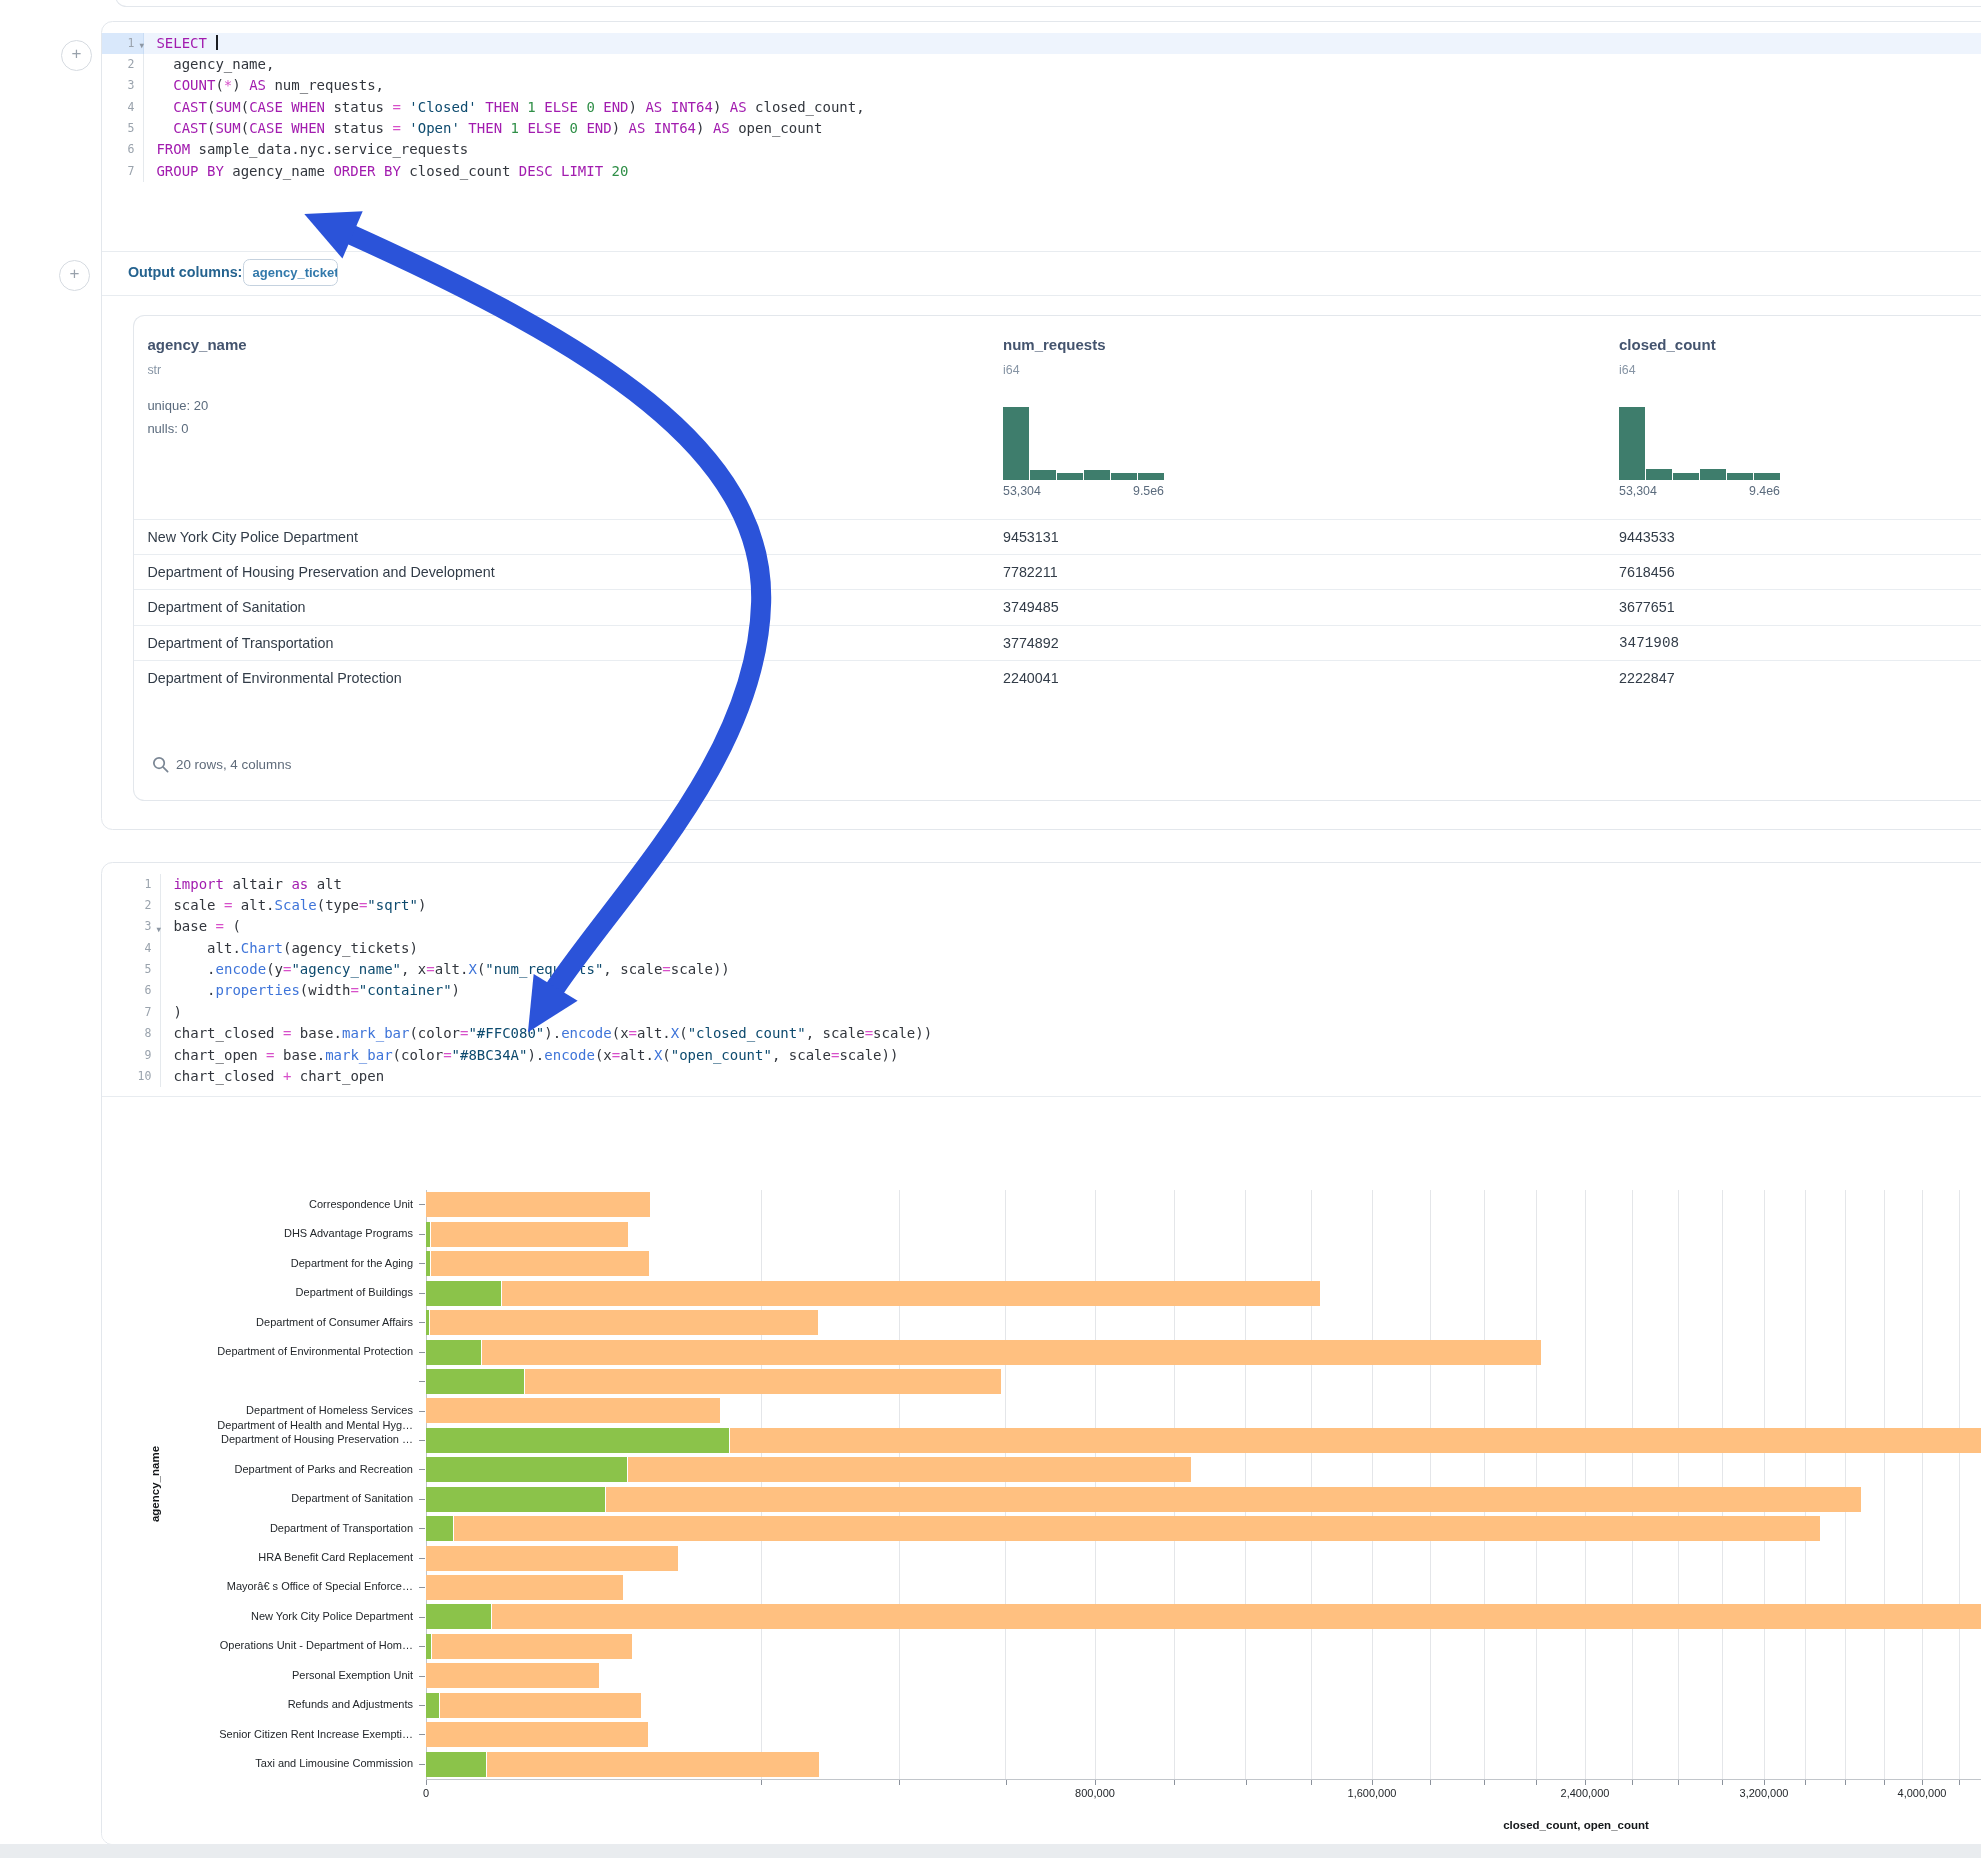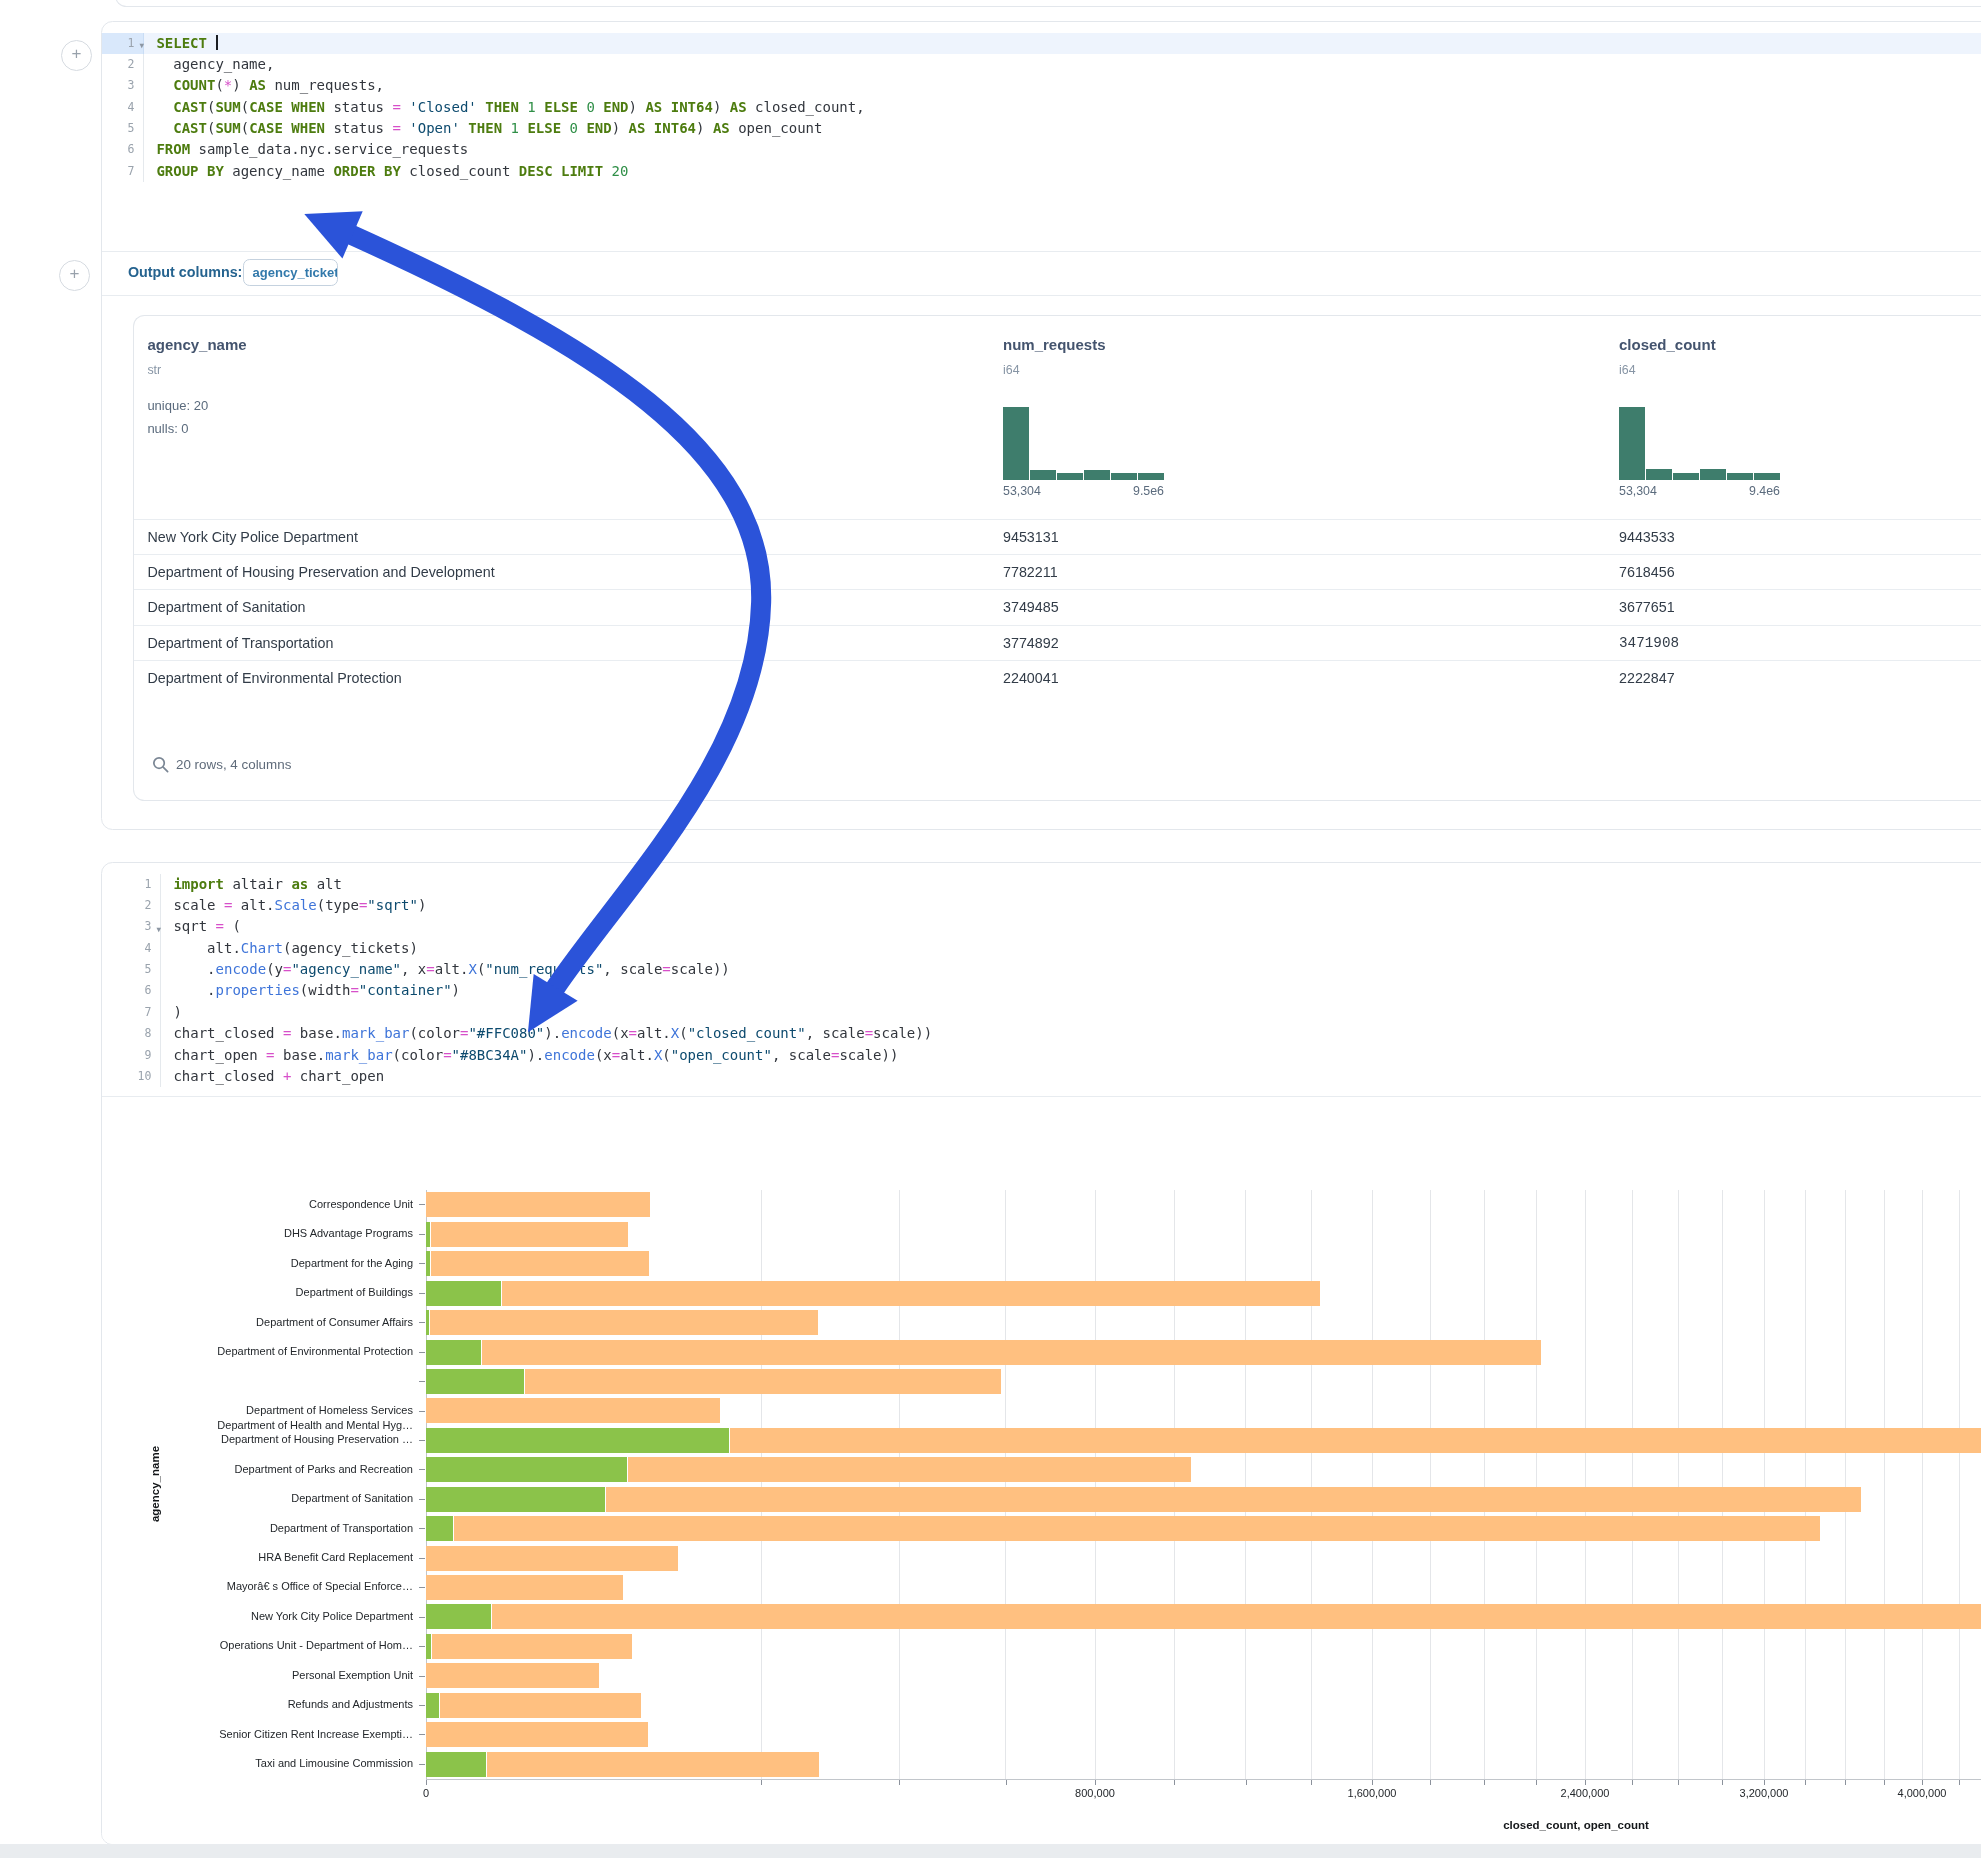--- a/index.html
+++ b/index.html
@@ -24,7 +24,7 @@
   .gut .caret{position:absolute;right:-1px;top:2.9px;font-size:7.6px;color:#8d97a3;}
   .ccode{padding-left:12.4px;}
   .pygut{flex-basis:59px;}
-  .tk-kw{color:#4d7c0f;font-weight:bold;}
+  .tk-kw{color:#a21caf;font-weight:normal;}
   .tk-fn{color:#3e74d9;}
   .tk-str{color:#0c4a6e;}
   .tk-num{color:#2f8f47;}

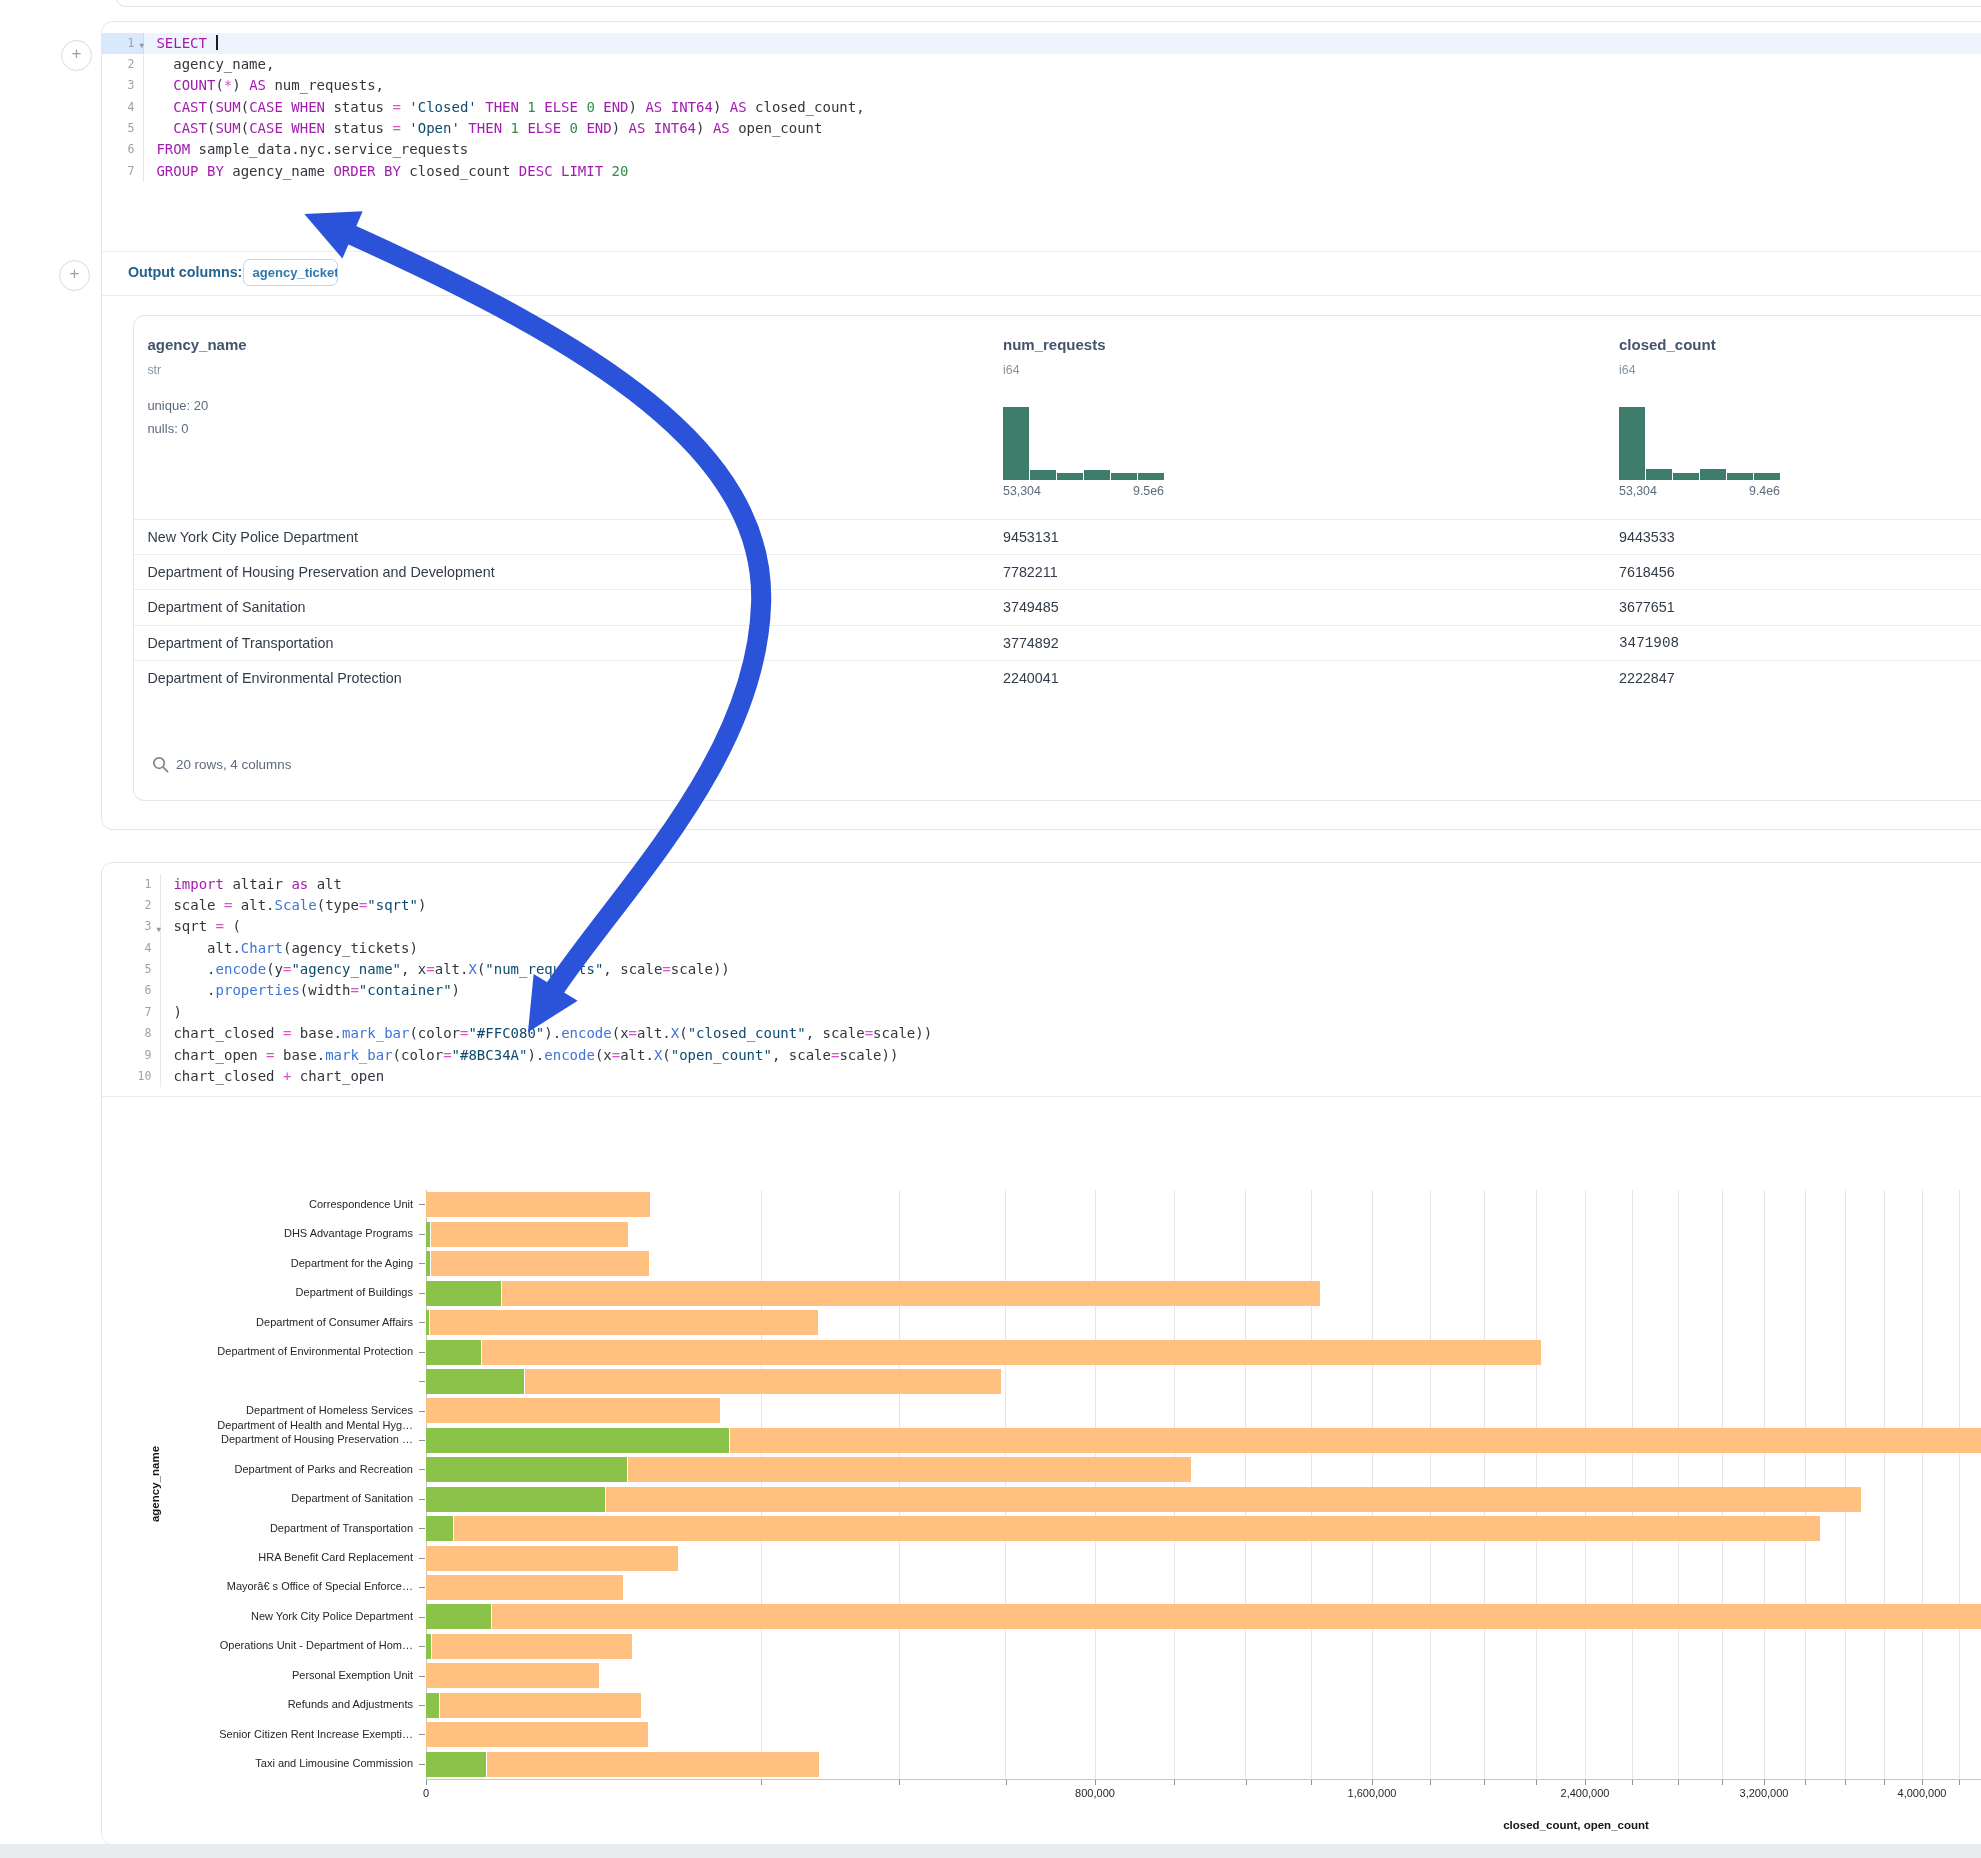--- a/index.html
+++ b/index.html
@@ -182,7 +182,7 @@
     <div class="code-block" id="py-code">
         <div class="cline"><div class="gut pygut">1</div><div class="ccode"><span class="tk-kw">import</span><span class="tk-plain"> altair </span><span class="tk-kw">as</span><span class="tk-plain"> alt</span></div></div>
         <div class="cline"><div class="gut pygut">2</div><div class="ccode"><span class="tk-plain">scale </span><span class="tk-op">=</span><span class="tk-plain"> alt.</span><span class="tk-fn">Scale</span><span class="tk-plain">(type</span><span class="tk-op">=</span><span class="tk-str">"sqrt"</span><span class="tk-plain">)</span></div></div>
-        <div class="cline"><div class="gut pygut">3<span class="caret">▼</span></div><div class="ccode"><span class="tk-plain">sqrt </span><span class="tk-op">=</span><span class="tk-plain"> (</span></div></div>
+        <div class="cline"><div class="gut pygut">3<span class="caret">▼</span></div><div class="ccode"><span class="tk-plain">base </span><span class="tk-op">=</span><span class="tk-plain"> (</span></div></div>
         <div class="cline"><div class="gut pygut">4</div><div class="ccode"><span class="tk-plain">    alt.</span><span class="tk-fn">Chart</span><span class="tk-plain">(agency_tickets)</span></div></div>
         <div class="cline"><div class="gut pygut">5</div><div class="ccode"><span class="tk-plain">    .</span><span class="tk-fn">encode</span><span class="tk-plain">(y</span><span class="tk-op">=</span><span class="tk-str">"agency_name"</span><span class="tk-plain">, x</span><span class="tk-op">=</span><span class="tk-plain">alt.</span><span class="tk-fn">X</span><span class="tk-plain">(</span><span class="tk-str">"num_requests"</span><span class="tk-plain">, scale</span><span class="tk-op">=</span><span class="tk-plain">scale))</span></div></div>
         <div class="cline"><div class="gut pygut">6</div><div class="ccode"><span class="tk-plain">    .</span><span class="tk-fn">properties</span><span class="tk-plain">(width</span><span class="tk-op">=</span><span class="tk-str">"container"</span><span class="tk-plain">)</span></div></div>

